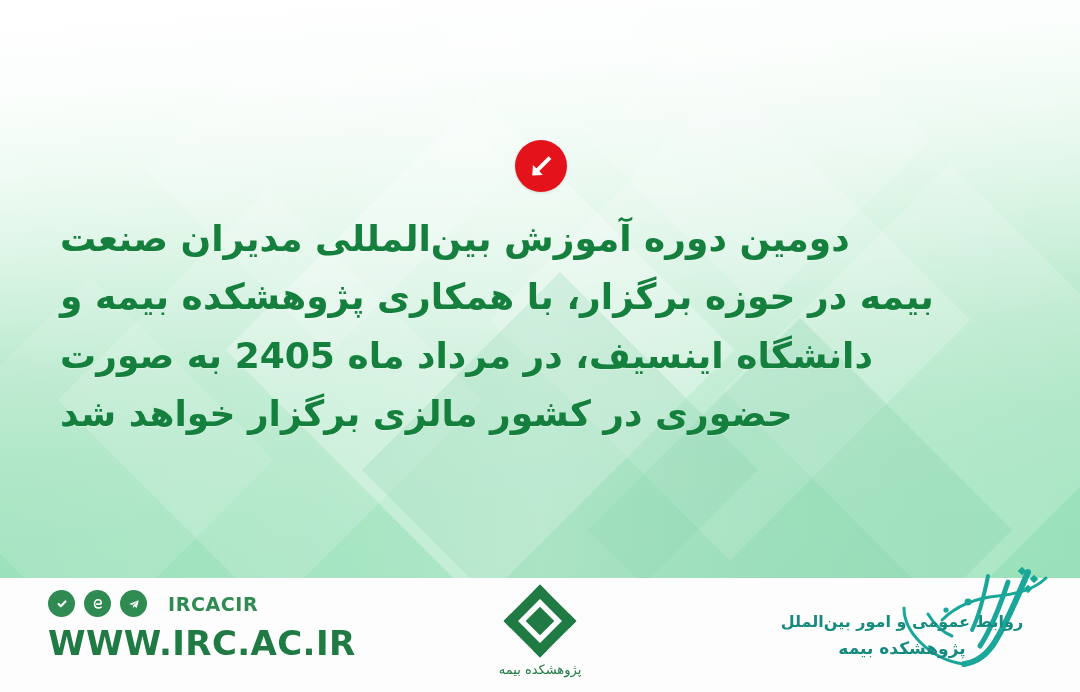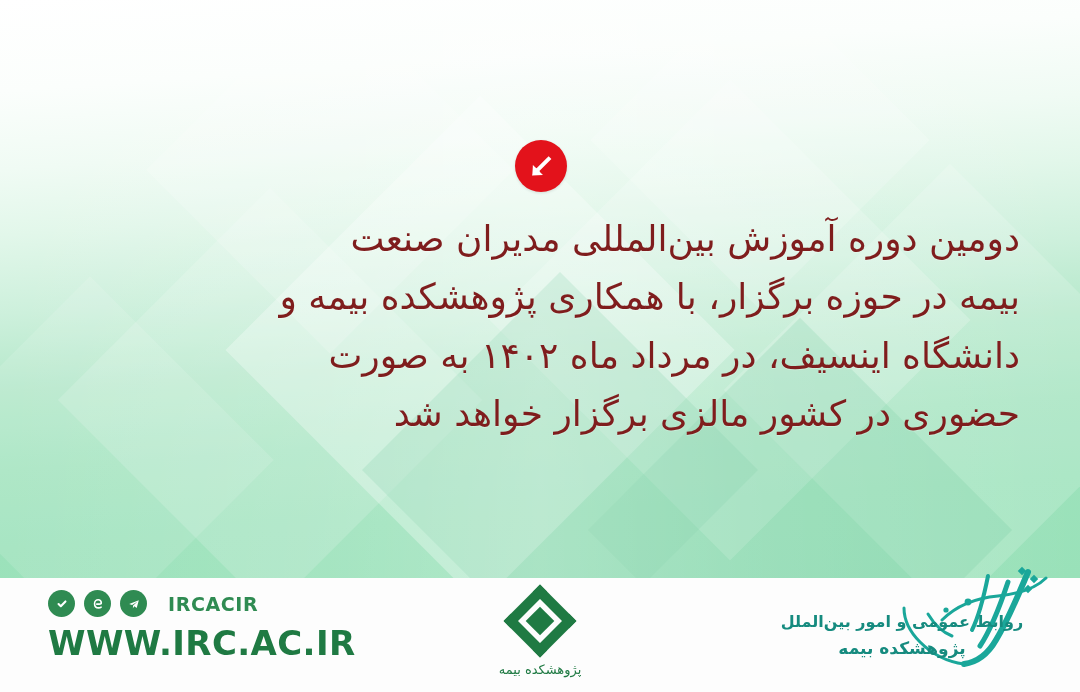--- a/index.html
+++ b/index.html
@@ -83,10 +83,10 @@
   .headline {
     position:absolute;
     left:60px; top:210px; width:960px;
-    text-align:right;
+    text-align:left;
     direction:rtl;
-    color:#7f1d1d;
-    font-weight:normal;
+    color:#15803d;
+    font-weight:bold;
     font-size:36px;
     line-height:1.62;
     letter-spacing:0;

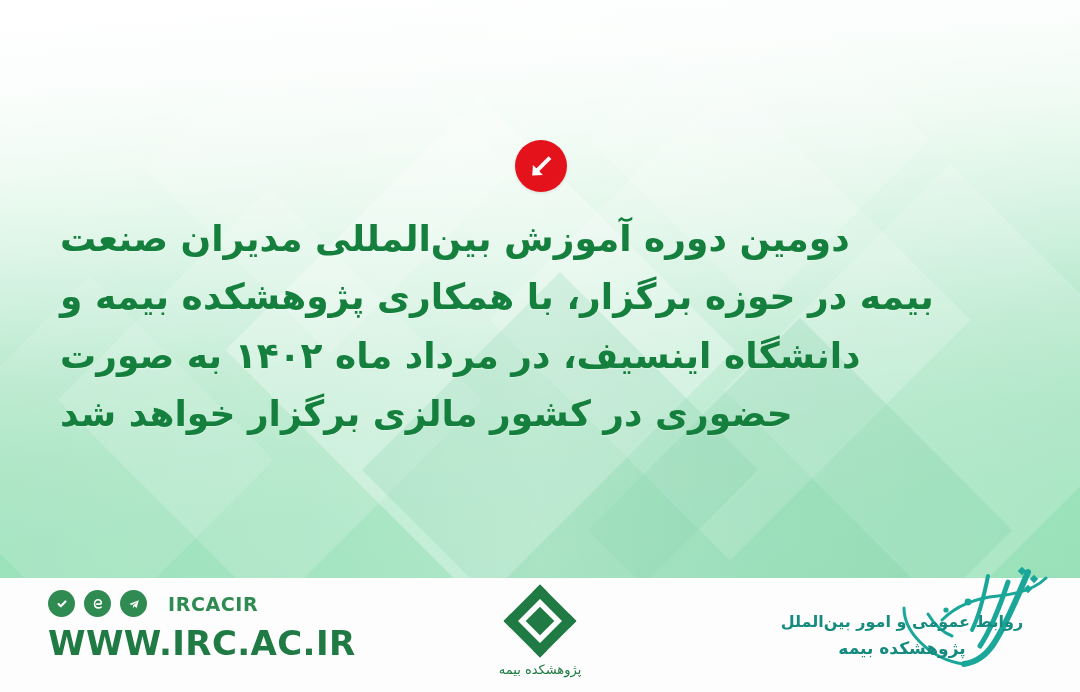--- a/index.html
+++ b/index.html
@@ -188,7 +188,7 @@
   <div class="headline">
     <span class="ln">دومین دوره آموزش بین‌المللی مدیران صنعت</span>
     <span class="ln">بیمه در حوزه برگزار، با همکاری پژوهشکده بیمه و</span>
-    <span class="ln">دانشگاه اینسیف، در مرداد ماه ۱۴۰۲ به صورت</span>
+    <span class="ln">دانشگاه اینسیف، در مرداد ماه 2405 به صورت</span>
     <span class="ln">حضوری در کشور مالزی برگزار خواهد شد</span>
   </div>
 

